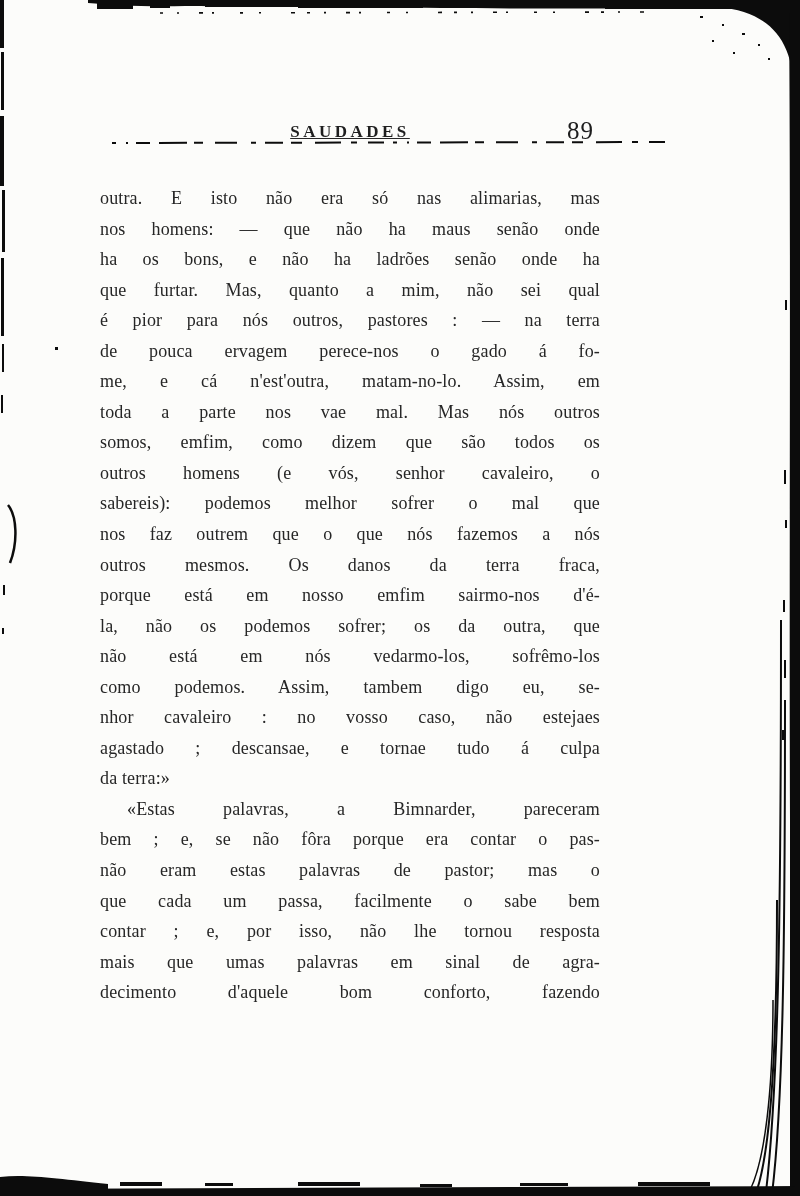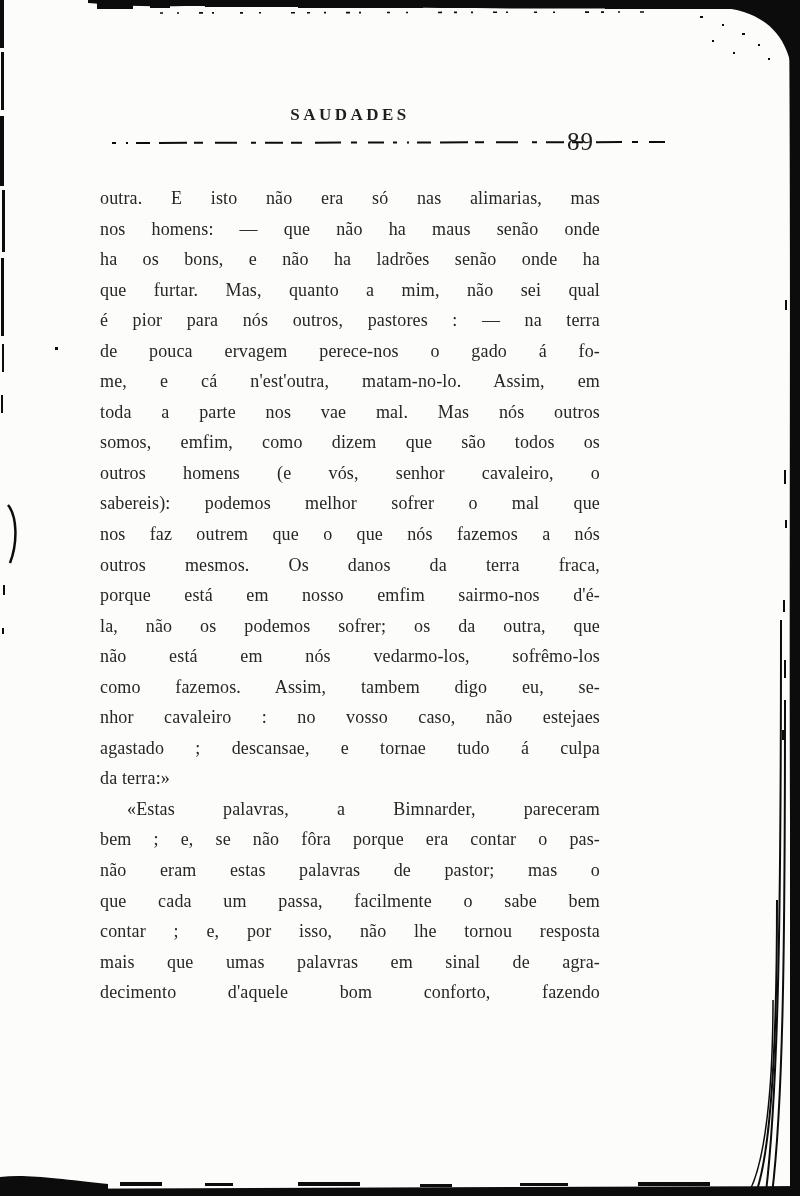--- a/index.html
+++ b/index.html
@@ -24,7 +24,7 @@
   .artifacts .f{fill:var(--artifact);}
   .artifacts .s{stroke:var(--artifact);fill:none;}
   .page-header{
-    position:absolute;left:100px;top:100px;width:500px;height:34px;
+    position:absolute;left:100px;top:117px;width:500px;height:34px;text-decoration:underline;
   }
   .running-title{
     display:block;text-align:center;

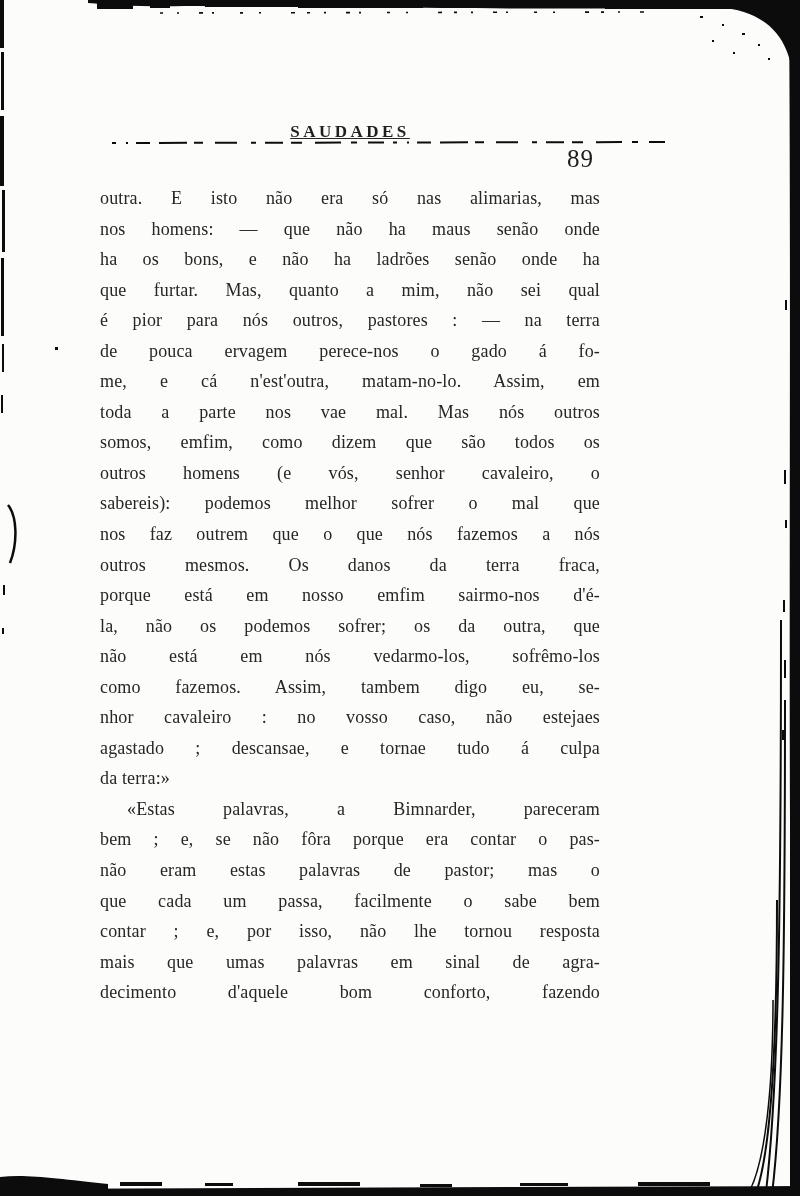--- a/index.html
+++ b/index.html
@@ -33,7 +33,7 @@
   }
   .page-number{
     position:absolute;right:6px;top:0;
-    font-size:25px;font-weight:400;color:#1d1d1d;letter-spacing:1px;margin-top:28px;
+    font-size:25px;font-weight:400;color:#1d1d1d;letter-spacing:1px;
   }
   .header-rule{
     position:absolute;left:100px;top:139px;width:580px;height:9px;

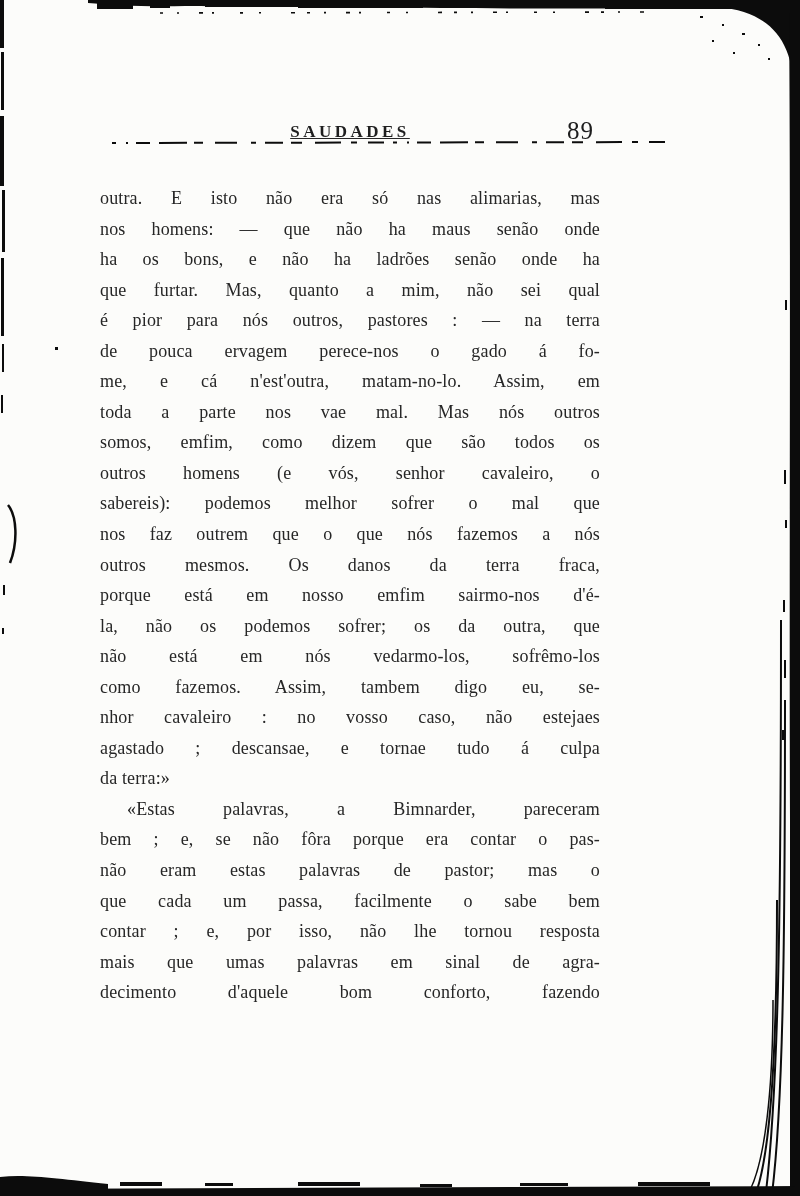--- a/index.html
+++ b/index.html
@@ -151,7 +151,7 @@
         <div class="line">porque está em nosso emfim sairmo-nos d'é-</div>
         <div class="line">la, não os podemos sofrer; os da outra, que</div>
         <div class="line">não está em nós vedarmo-los, sofrêmo-los</div>
-        <div class="line">como fazemos. Assim, tambem digo eu, se-</div>
+        <div class="line">como podemos. Assim, tambem digo eu, se-</div>
         <div class="line">nhor cavaleiro : no vosso caso, não estejaes</div>
         <div class="line">agastado ; descansae, e tornae tudo á culpa</div>
         <div class="line short">da terra:»</div>

